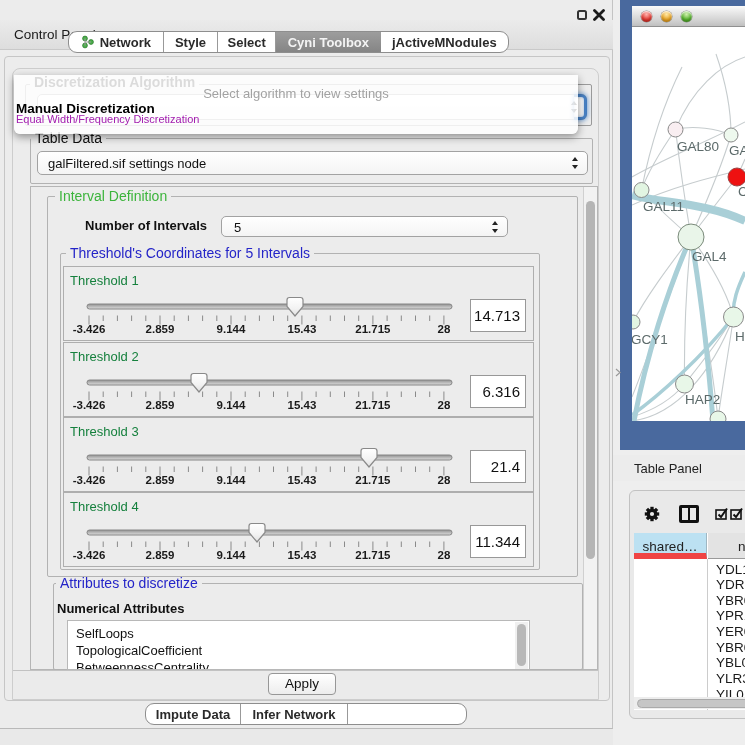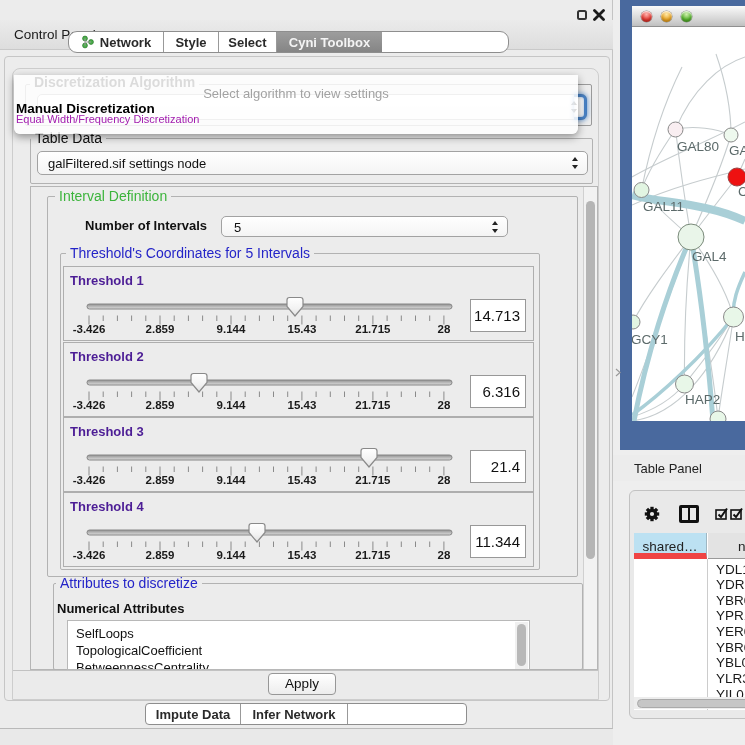--- a/index.html
+++ b/index.html
@@ -68,6 +68,7 @@
  <div class="seg" style="width:55px">Style</div>
  <div class="seg" style="width:58px">Select</div>
  <div class="seg sel" style="width:105px">Cyni Toolbox</div>
+ <div class="seg" style="width:128px">jActiveMNodules</div>
 </div>
 <div class="ab" id="panelA"></div>
 <div class="ab" id="panelB"></div>

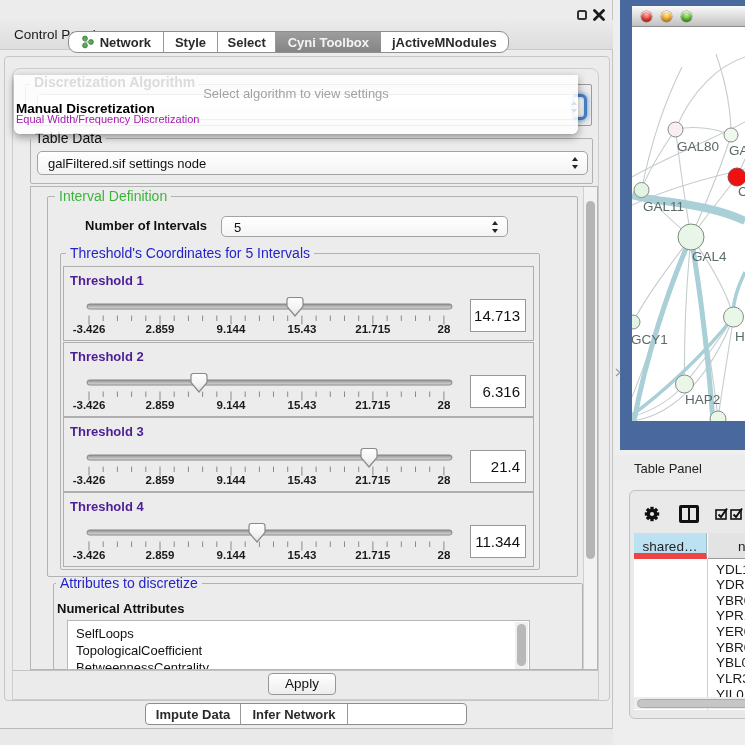--- a/index.html
+++ b/index.html
@@ -30,7 +30,7 @@
 #vsb{left:583px;top:187px;width:14px;height:482px;background:#f2f2f2;border-left:1px solid #d0d0d0;}
 #vsb .th{position:absolute;left:2px;top:14px;width:9px;height:358px;background:#b5b5b5;border-radius:5px;}
 .blk{position:absolute;border:1px solid #aeaeae;background:#ececec;}
-.btitle{position:absolute;font-size:13px;font-weight:bold;color:#4c1d95;text-align:right;}
+.btitle{position:absolute;font-size:13px;font-weight:normal;color:#15803d;text-align:right;}
 .vbox{position:absolute;width:56px;height:33px;background:#fff;border:1px solid #989898;font-size:15px;color:#111;text-align:right;padding-right:5px;}
 
 #popup{left:14px;top:75px;width:564px;height:59px;background:rgba(255,255,255,0.84);border-radius:0 0 6px 6px;box-shadow:0 3px 9px rgba(0,0,0,0.4);}

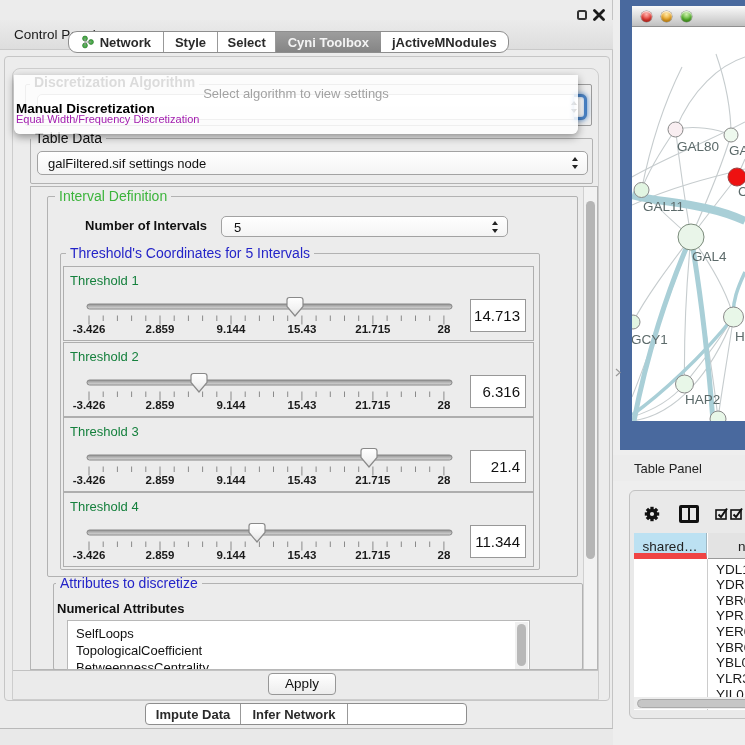--- a/index.html
+++ b/index.html
@@ -35,7 +35,7 @@
 
 #popup{left:14px;top:75px;width:564px;height:59px;background:rgba(255,255,255,0.84);border-radius:0 0 6px 6px;box-shadow:0 3px 9px rgba(0,0,0,0.4);}
 
-.btabs{left:145px;top:703px;width:322px;height:22px;background:#fff;border:1px solid #8e8e8e;border-radius:4px;display:flex;overflow:hidden;}
+.btabs{left:145px;top:703px;width:322px;height:22px;background:#fff;border:1px solid #8e8e8e;border-radius:9px;display:flex;overflow:hidden;}
 .btabs .seg{height:100%;display:flex;align-items:center;justify-content:center;font-size:13px;font-weight:bold;color:#2a2a2a;border-right:1px solid #999;}
 .btabs .sel{background:linear-gradient(#9d9d9d,#858585);color:#f0f0f0;}
 

